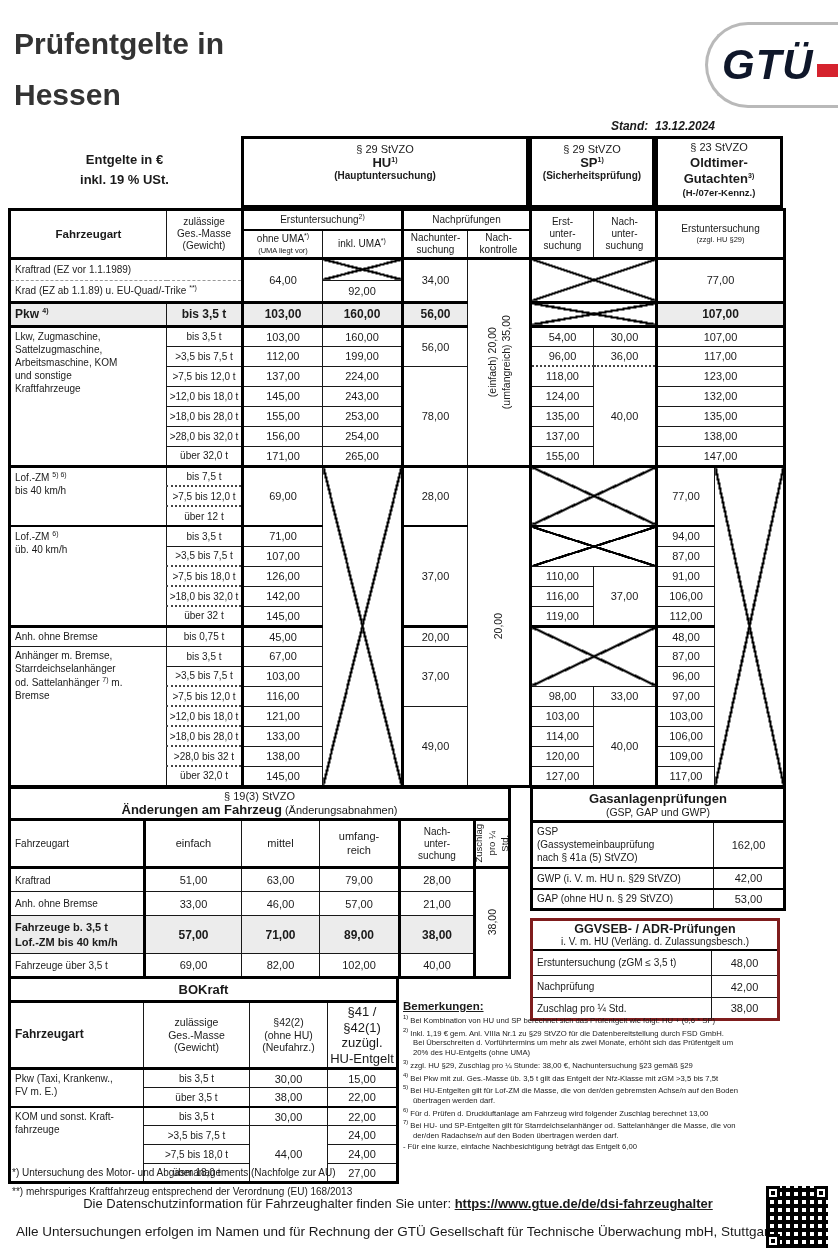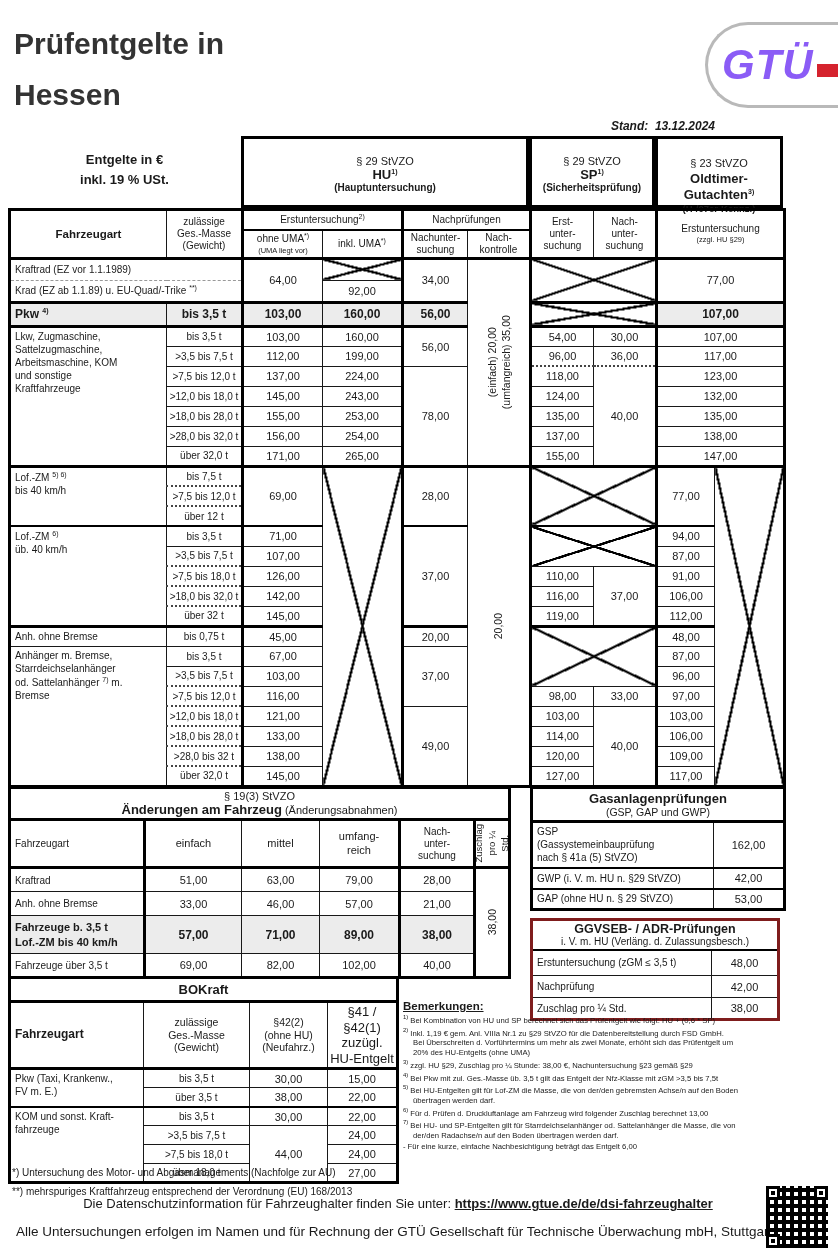--- a/index.html
+++ b/index.html
@@ -9,7 +9,7 @@
   .title{position:absolute;left:14px;top:18px;font-size:30px;font-weight:bold;color:#333;line-height:1.7;}
   .logo{position:absolute;left:705px;top:22px;width:160px;height:86px;border:3px solid #b9b9b9;border-right:none;
         border-radius:46px 0 0 46px;background:#fff;display:flex;align-items:center;padding-left:14px;box-sizing:border-box;}
-  .logo-text{font-size:42px;font-weight:900;font-style:italic;color:#8b5cf6;letter-spacing:1px;line-height:1;}
+  .logo-text{font-size:42px;font-weight:900;font-style:italic;color:#0f172a;letter-spacing:1px;line-height:1;}
   .logo-bar{flex:1;height:13px;background:#d5232e;margin-left:3px;margin-top:10px;}
   .stand{position:absolute;left:430px;top:119px;width:285px;text-align:right;font-style:italic;font-size:12px;font-weight:bold;}
   .topbox{position:absolute;top:136px;height:72px;box-sizing:border-box;text-align:center;}

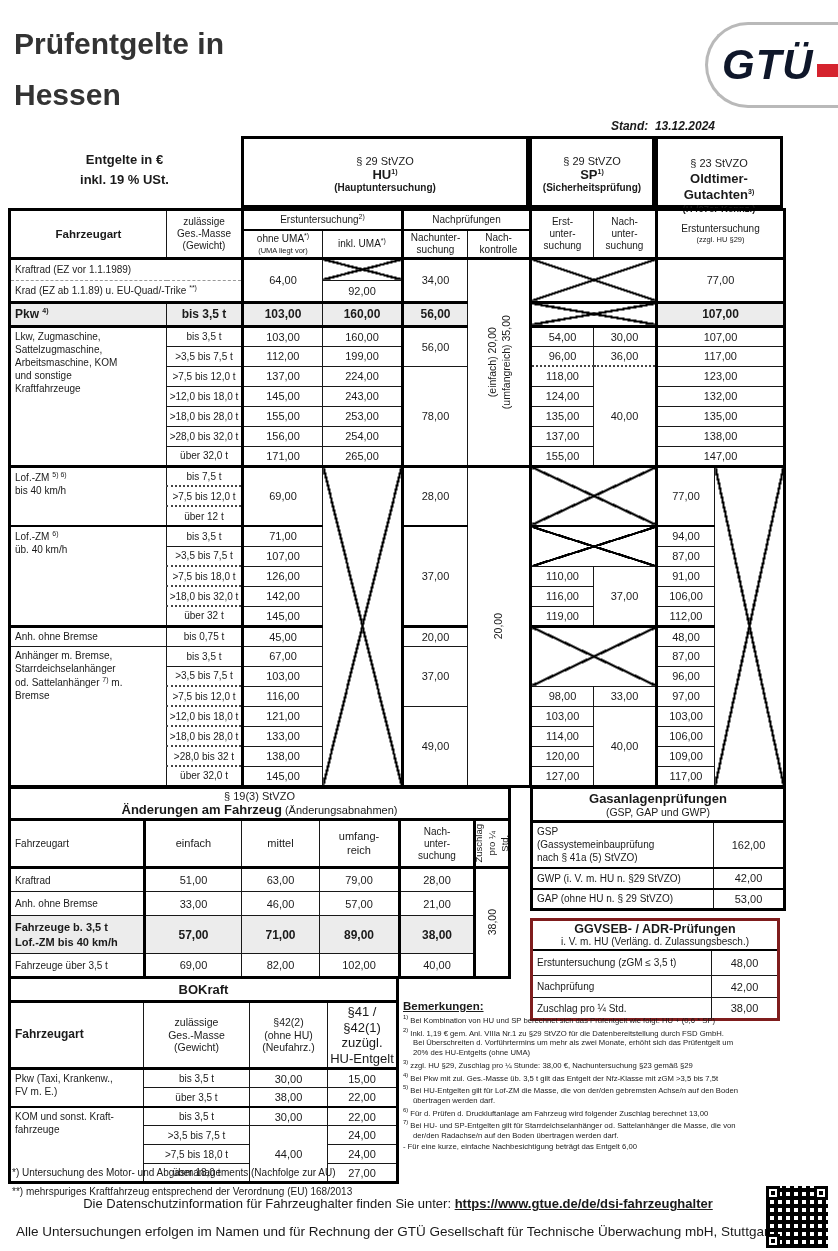--- a/index.html
+++ b/index.html
@@ -13,7 +13,7 @@
   .logo-bar{flex:1;height:13px;background:#d5232e;margin-left:3px;margin-top:10px;}
   .stand{position:absolute;left:430px;top:119px;width:285px;text-align:right;font-style:italic;font-size:12px;font-weight:bold;}
   .topbox{position:absolute;top:136px;height:72px;box-sizing:border-box;text-align:center;}
-  .tb-border{border:3px solid #000;padding-top:16px;}
+  .tb-border{border:3px solid #000;padding-top:4px;}
   .tb-law{font-size:11px;}
   .tb-abbr{font-size:13px;font-weight:bold;}
   .tb-sub{font-size:10px;font-weight:bold;}

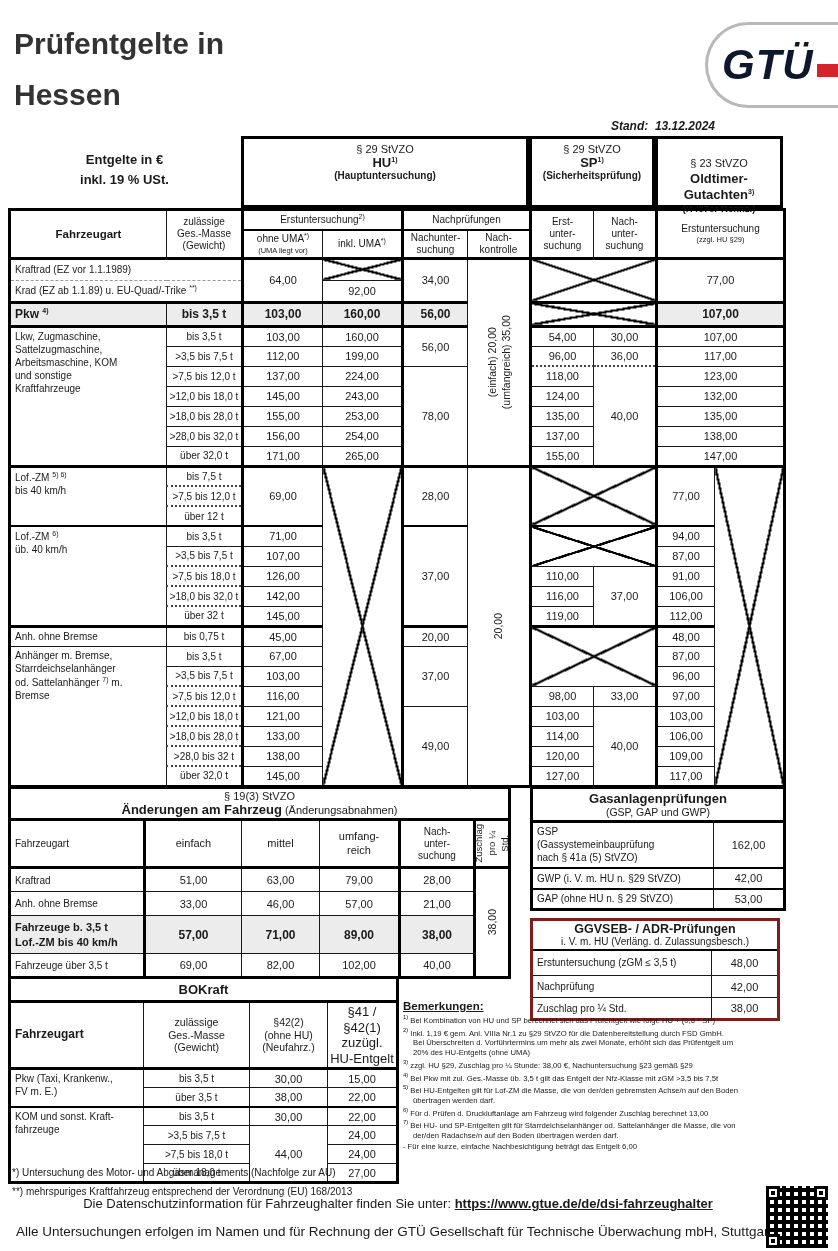--- a/index.html
+++ b/index.html
@@ -100,7 +100,7 @@
     <div class="tb-abbr"><span>SP</span><sup>1)</sup></div>
     <div class="tb-sub">(Sicherheitsprüfung)</div>
   </div>
-  <div class="topbox tb-border" style="left:655px;width:128px;padding-top:18px;line-height:1.25;text-align:center;">
+  <div class="topbox tb-border" style="left:655px;width:128px;padding-top:2px;line-height:1.25;text-align:center;">
     <div class="tb-law">§ 23 StVZO</div>
     <div class="tb-abbr">Oldtimer-</div>
     <div class="tb-abbr"><span>Gutachten</span><sup>3)</sup></div>

